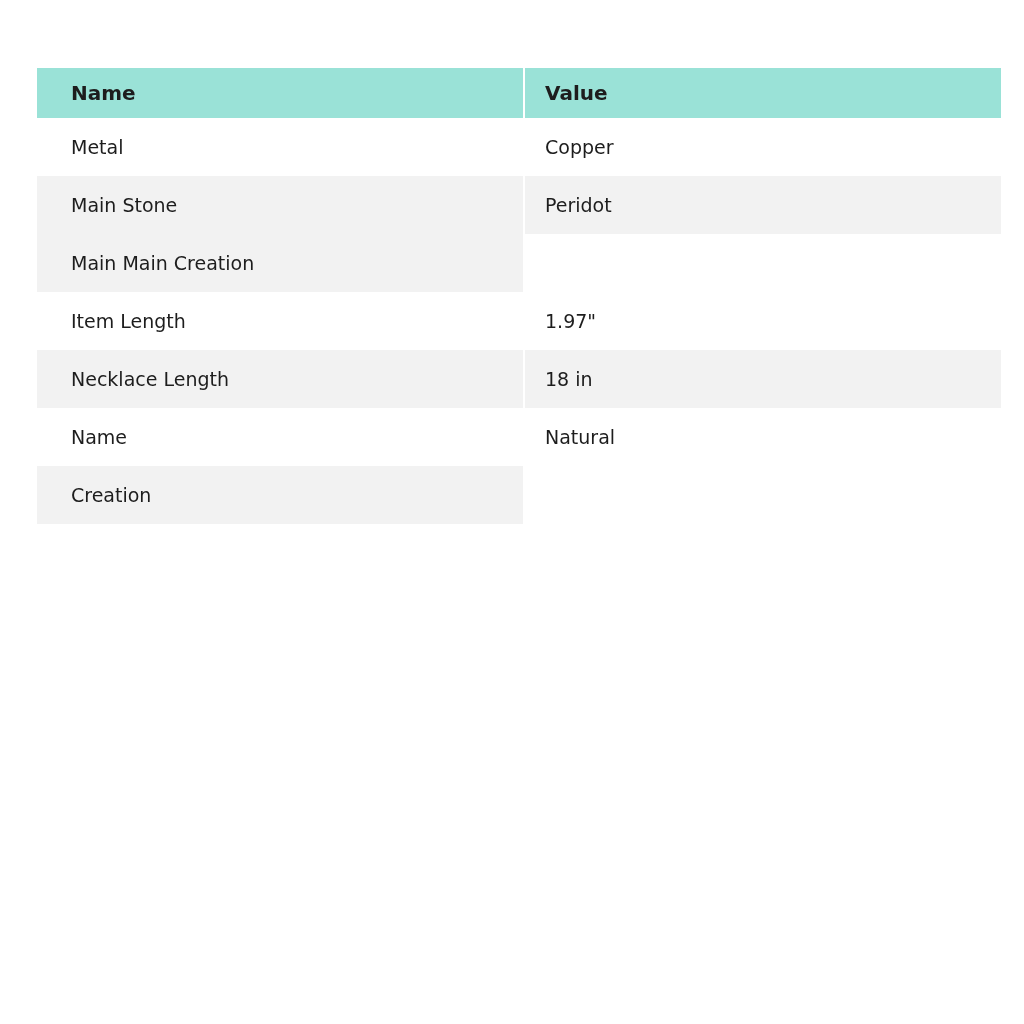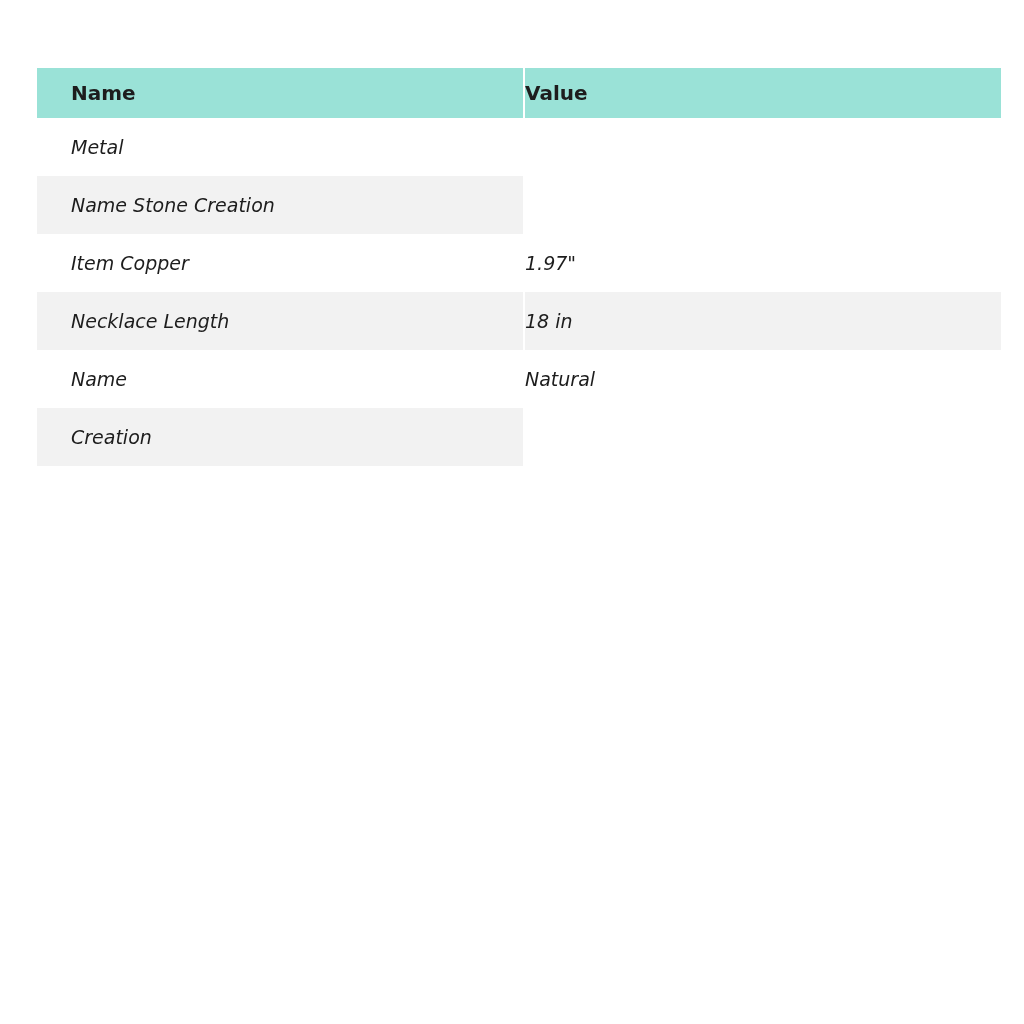--- a/index.html
+++ b/index.html
@@ -38,6 +38,7 @@
   }
   .cell.value {
     width: 476px;
+    padding-left: 20px;
   }
   .row.header {
     height: 50px;

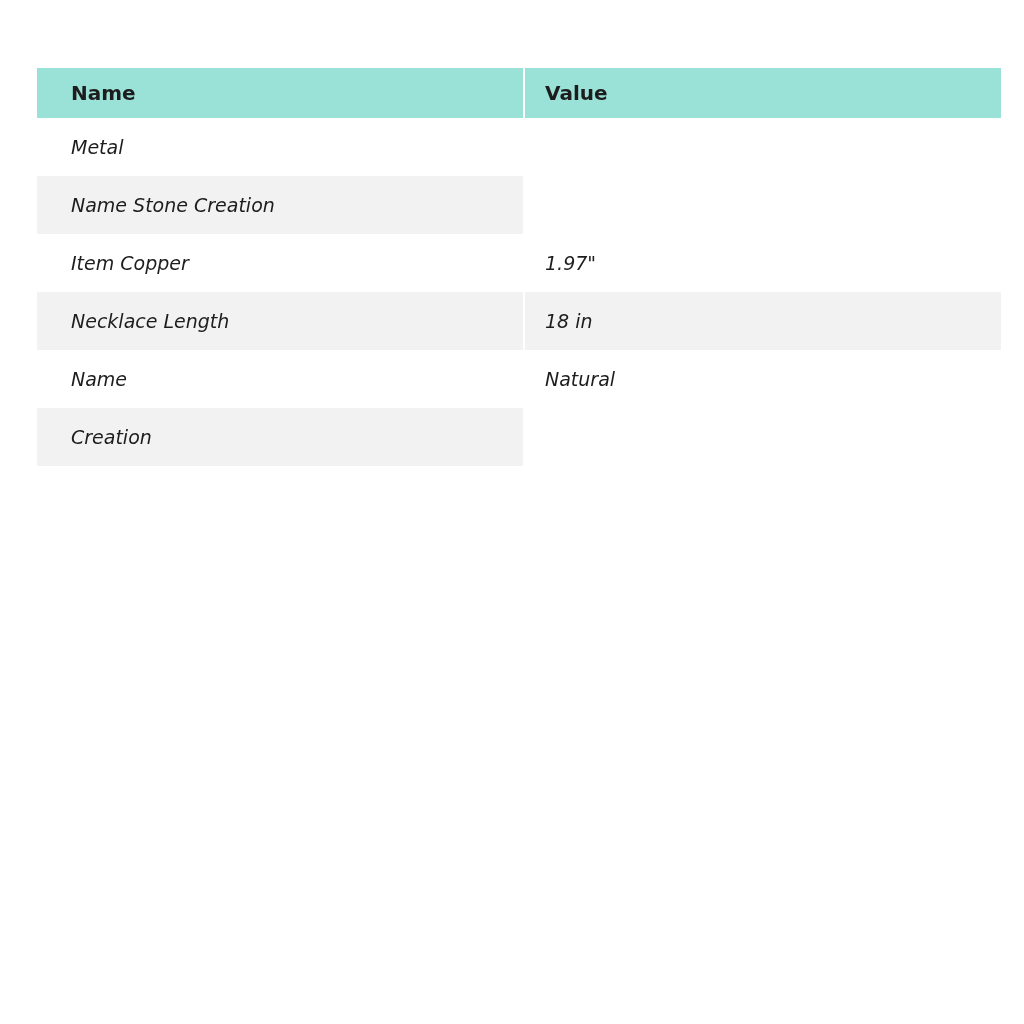--- a/index.html
+++ b/index.html
@@ -53,7 +53,6 @@
   }
   .row.data-row .cell {
     background: #ffffff;
-    font-style: italic;
   }
   .row.data-row.stripe .cell {
     background: var(--stripe-bg, #f2f2f2);

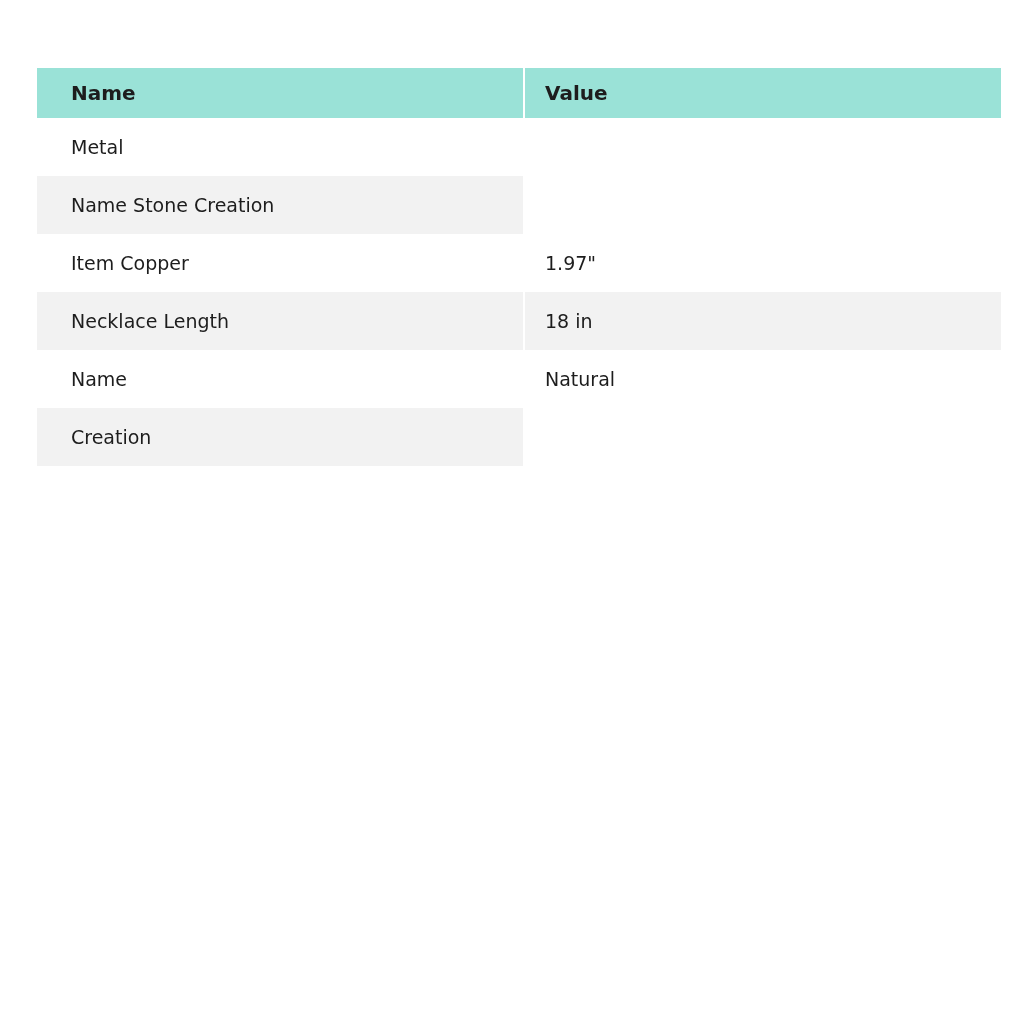--- a/index.html
+++ b/index.html
@@ -69,6 +69,7 @@
   <div id="rows">
       <div class="row data-row">
         <div class="cell name">Metal</div>
+        <div class="cell value">Copper</div>
       </div>
       <div class="row data-row stripe">
         <div class="cell name">Name Stone Creation</div>

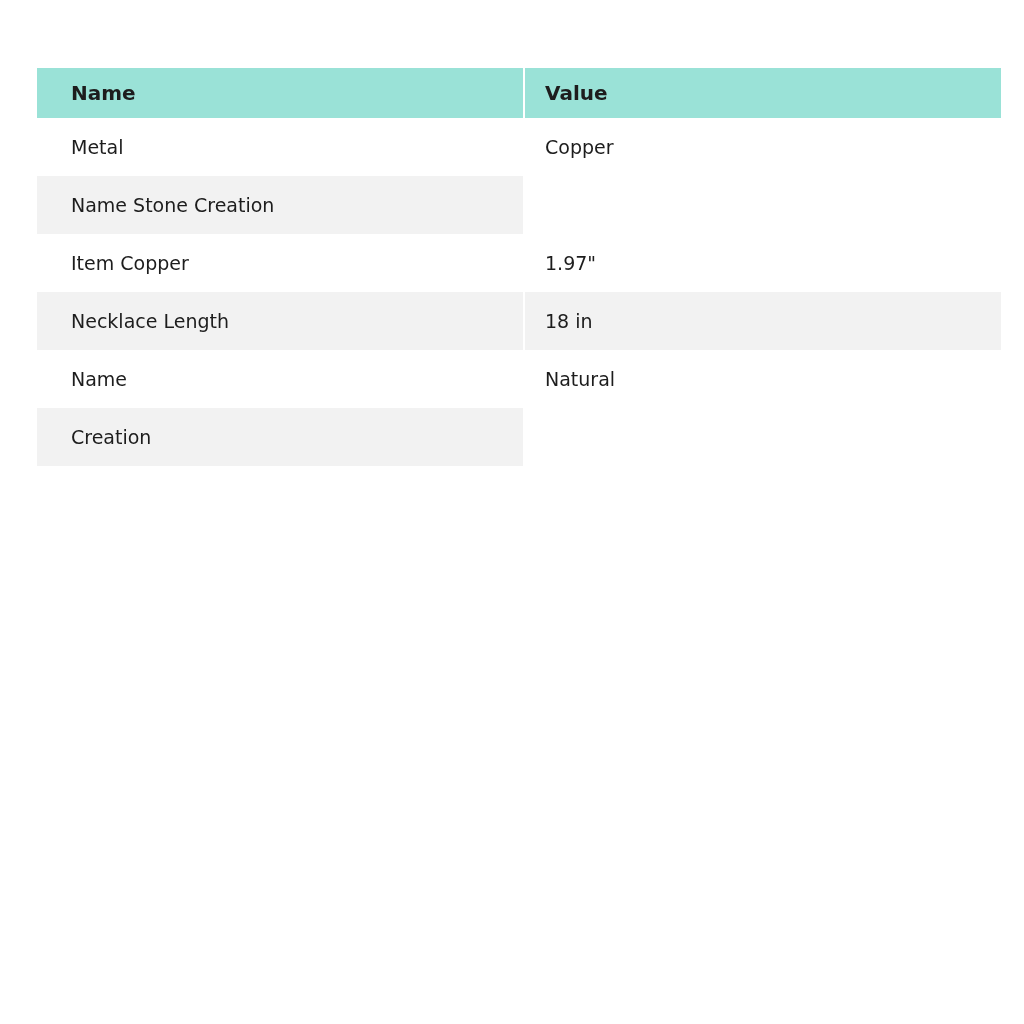--- a/index.html
+++ b/index.html
@@ -72,6 +72,10 @@
         <div class="cell value">Copper</div>
       </div>
       <div class="row data-row stripe">
+        <div class="cell name">Main Stone</div>
+        <div class="cell value">Peridot</div>
+      </div>
+      <div class="row data-row stripe">
         <div class="cell name">Name Stone Creation</div>
       </div>
       <div class="row data-row">

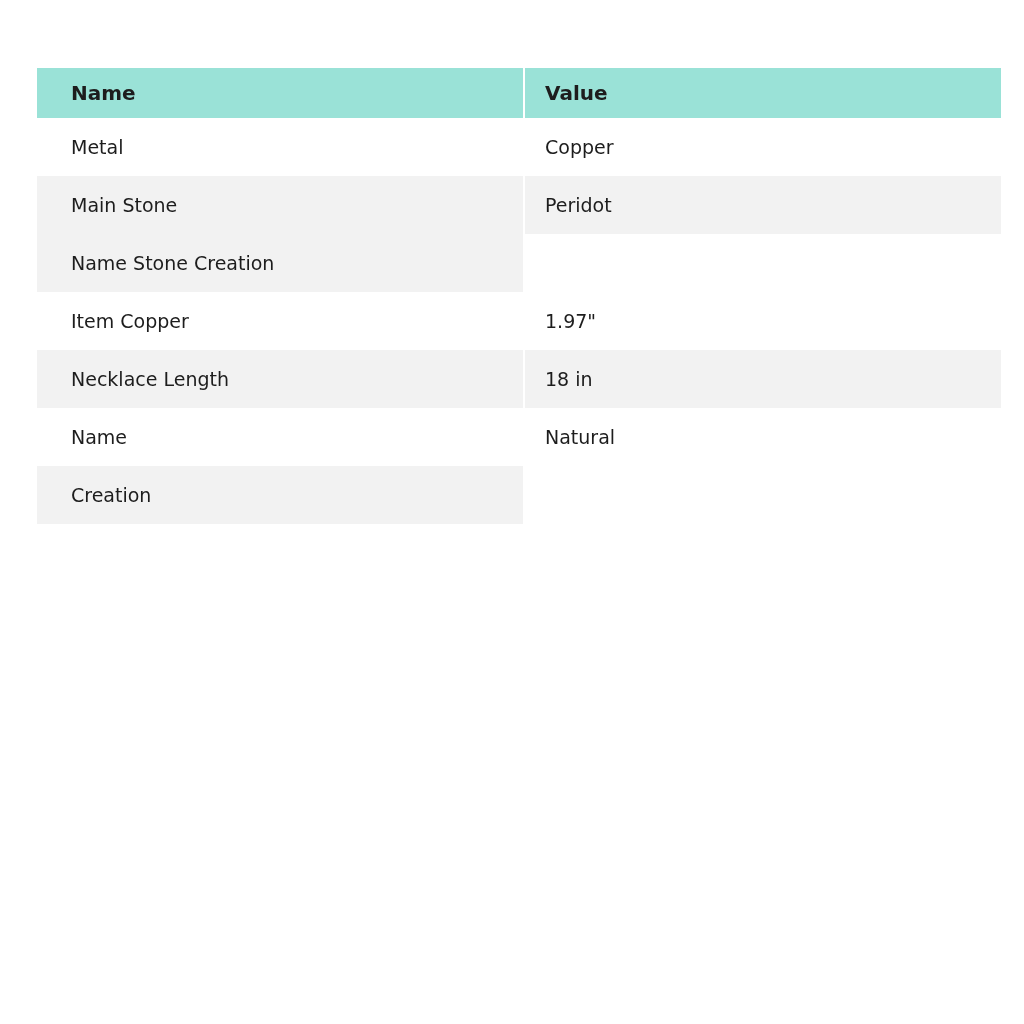--- a/index.html
+++ b/index.html
@@ -76,7 +76,7 @@
         <div class="cell value">Peridot</div>
       </div>
       <div class="row data-row stripe">
-        <div class="cell name">Name Stone Creation</div>
+        <div class="cell name">Main Main Creation</div>
       </div>
       <div class="row data-row">
         <div class="cell name">Item Copper</div>

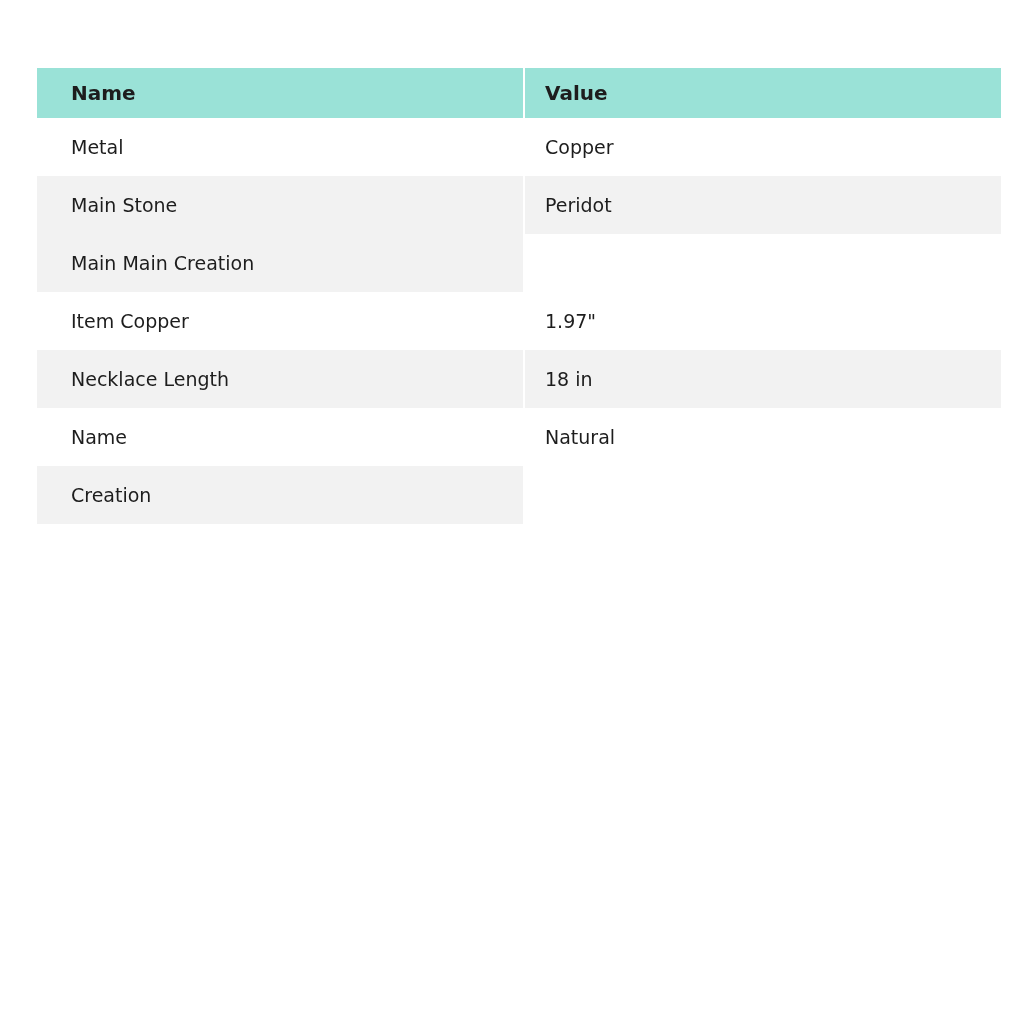--- a/index.html
+++ b/index.html
@@ -79,7 +79,7 @@
         <div class="cell name">Main Main Creation</div>
       </div>
       <div class="row data-row">
-        <div class="cell name">Item Copper</div>
+        <div class="cell name">Item Length</div>
         <div class="cell value">1.97"</div>
       </div>
       <div class="row data-row stripe">

